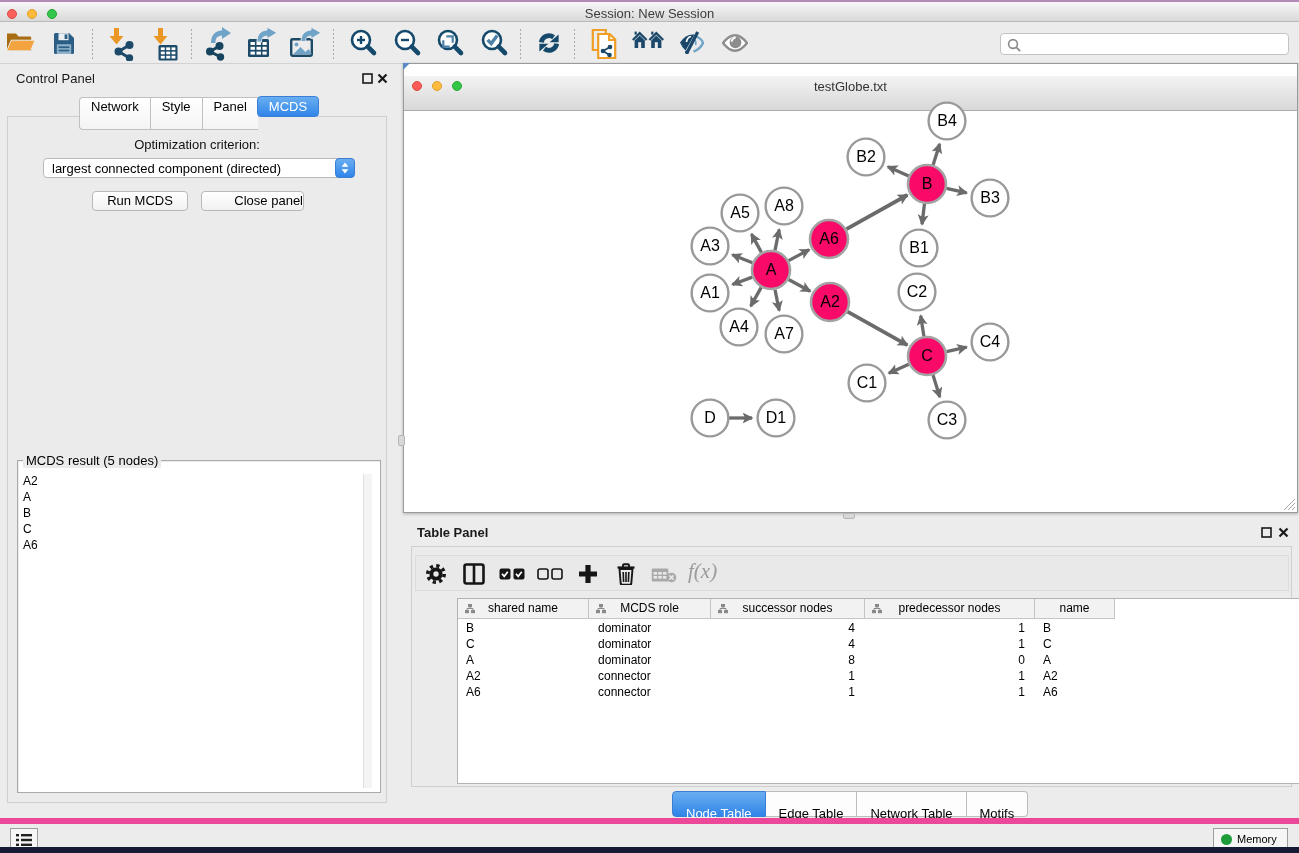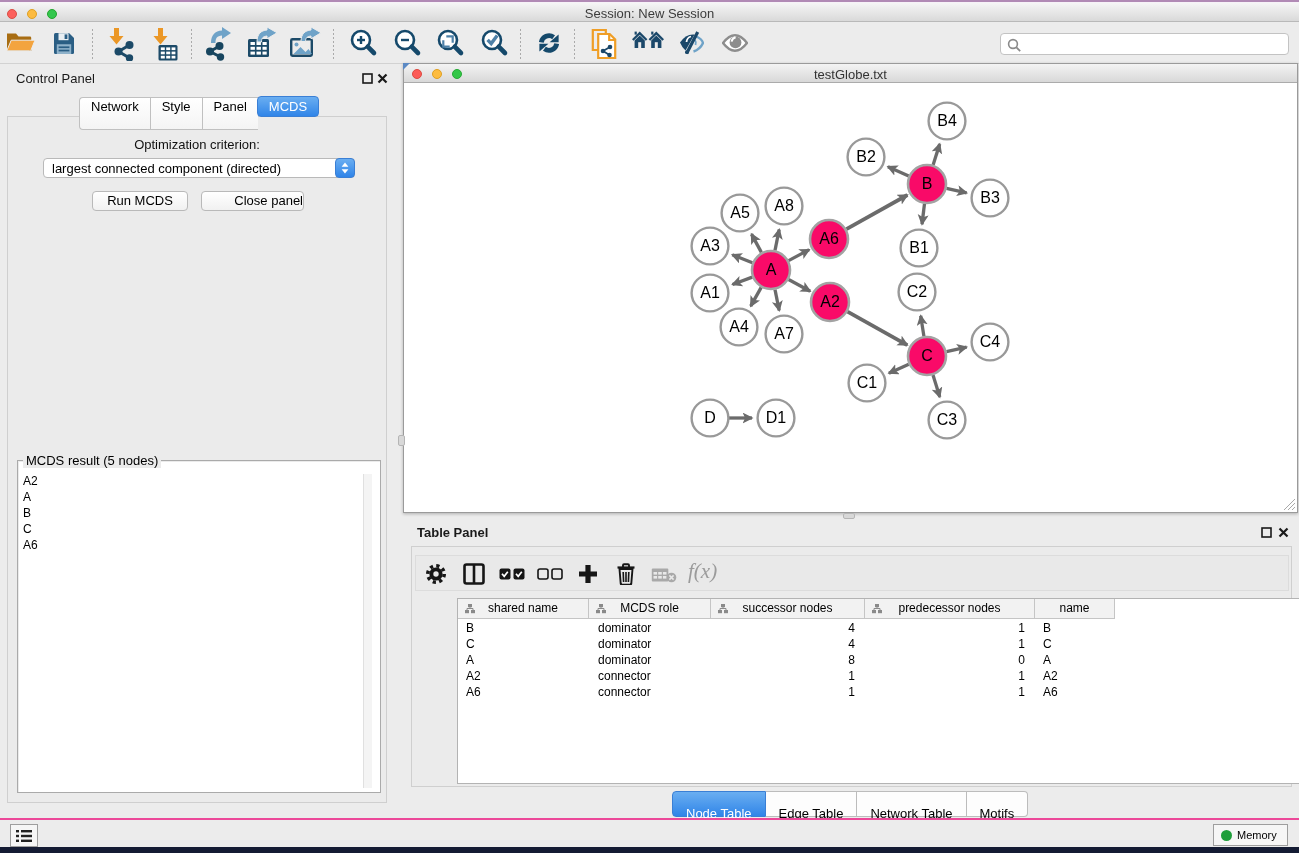--- a/index.html
+++ b/index.html
@@ -47,7 +47,7 @@
 
 .netwin{position:absolute;left:403px;top:63px;width:895px;height:450px;background:#fff;
  border:1px solid #9a9a9a;box-shadow:0 1px 3px rgba(0,0,0,0.25);}
-.net-titlebar{position:absolute;left:0;top:0;width:100%;height:19px;
+.net-titlebar{position:absolute;left:0;top:12px;width:100%;height:35px;
  background:linear-gradient(#f3f3f3,#d8d8d8);border-bottom:1px solid #ababab;}
 .net-title{position:absolute;top:3px;width:100%;text-align:center;font-size:13px;color:#333;}
 .ntl{position:absolute;width:10px;height:10px;border-radius:50%;top:5px;}

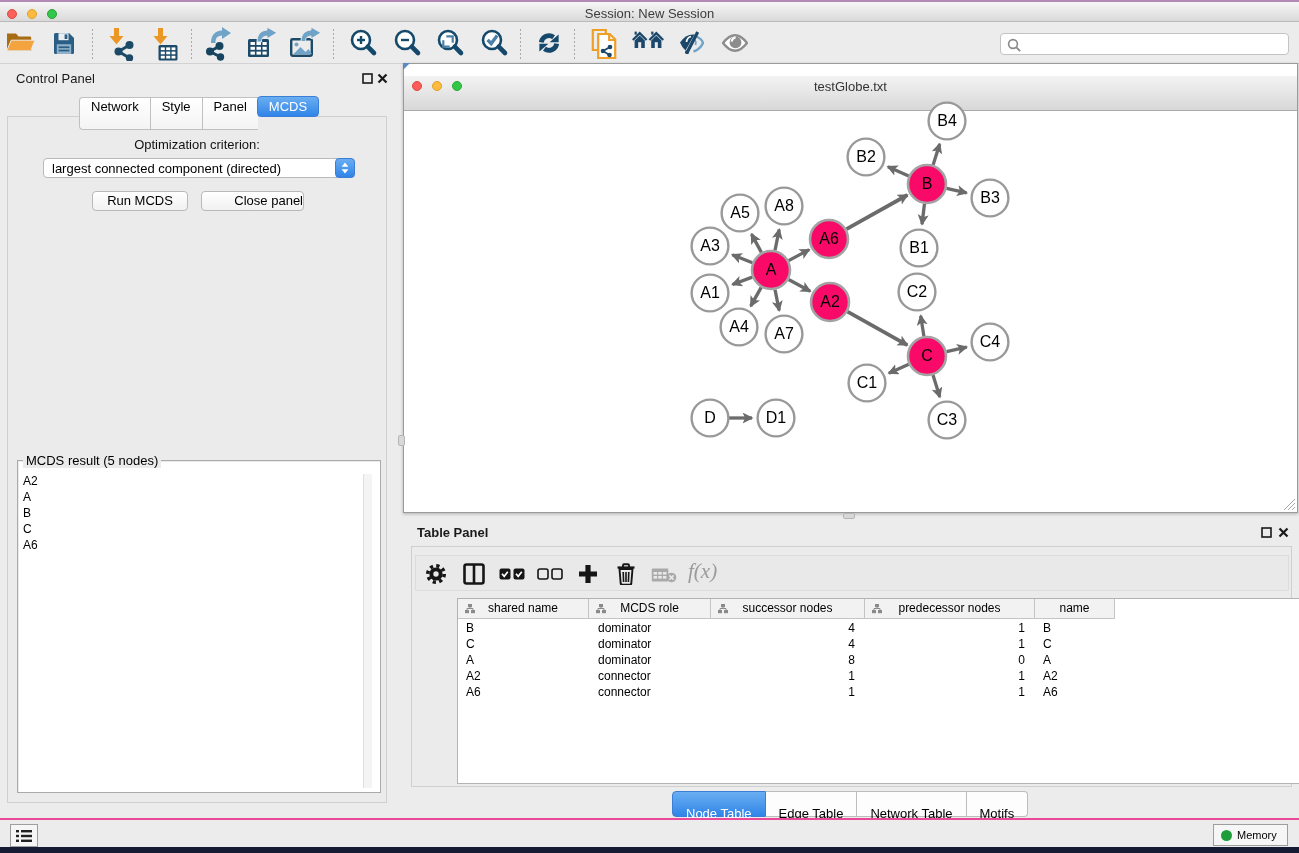--- a/index.html
+++ b/index.html
@@ -67,7 +67,7 @@
 .btab.last{border-radius:0 4px 4px 0;}
 
 .statusbar{position:absolute;left:0;top:818px;width:1299px;height:20px;background:#ececec;
- border-top:2px solid #ec4899;}
+ border-top:6px solid #ec4899;}
 .sb-btn{position:absolute;left:10px;top:4px;width:28px;height:23px;background:#f6f6f6;
  border:1px solid #9e9e9e;}
 .mem-btn{position:absolute;right:11px;top:4px;width:75px;height:22px;background:#f6f6f6;

